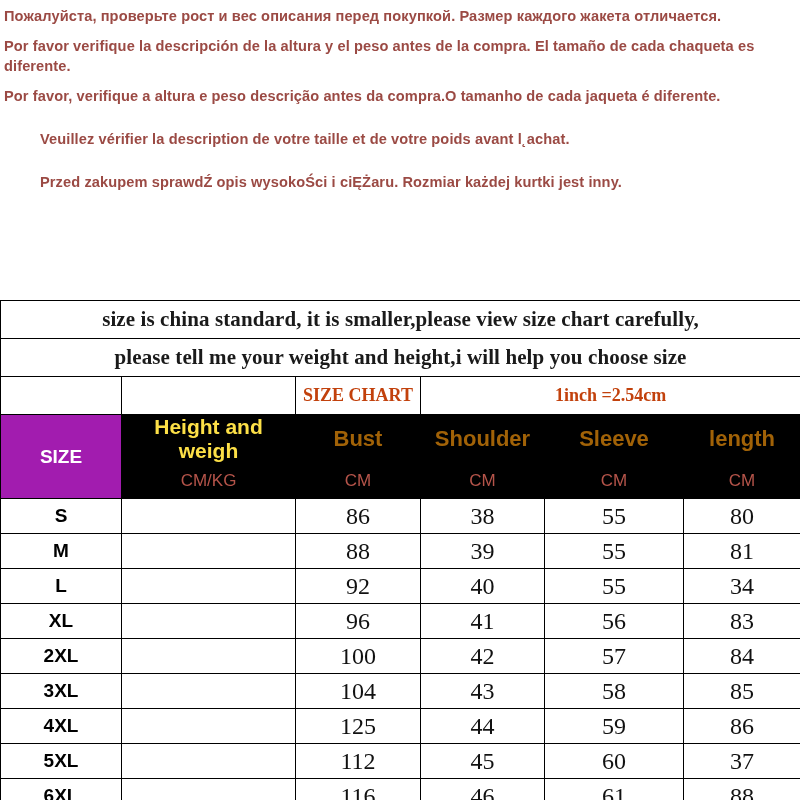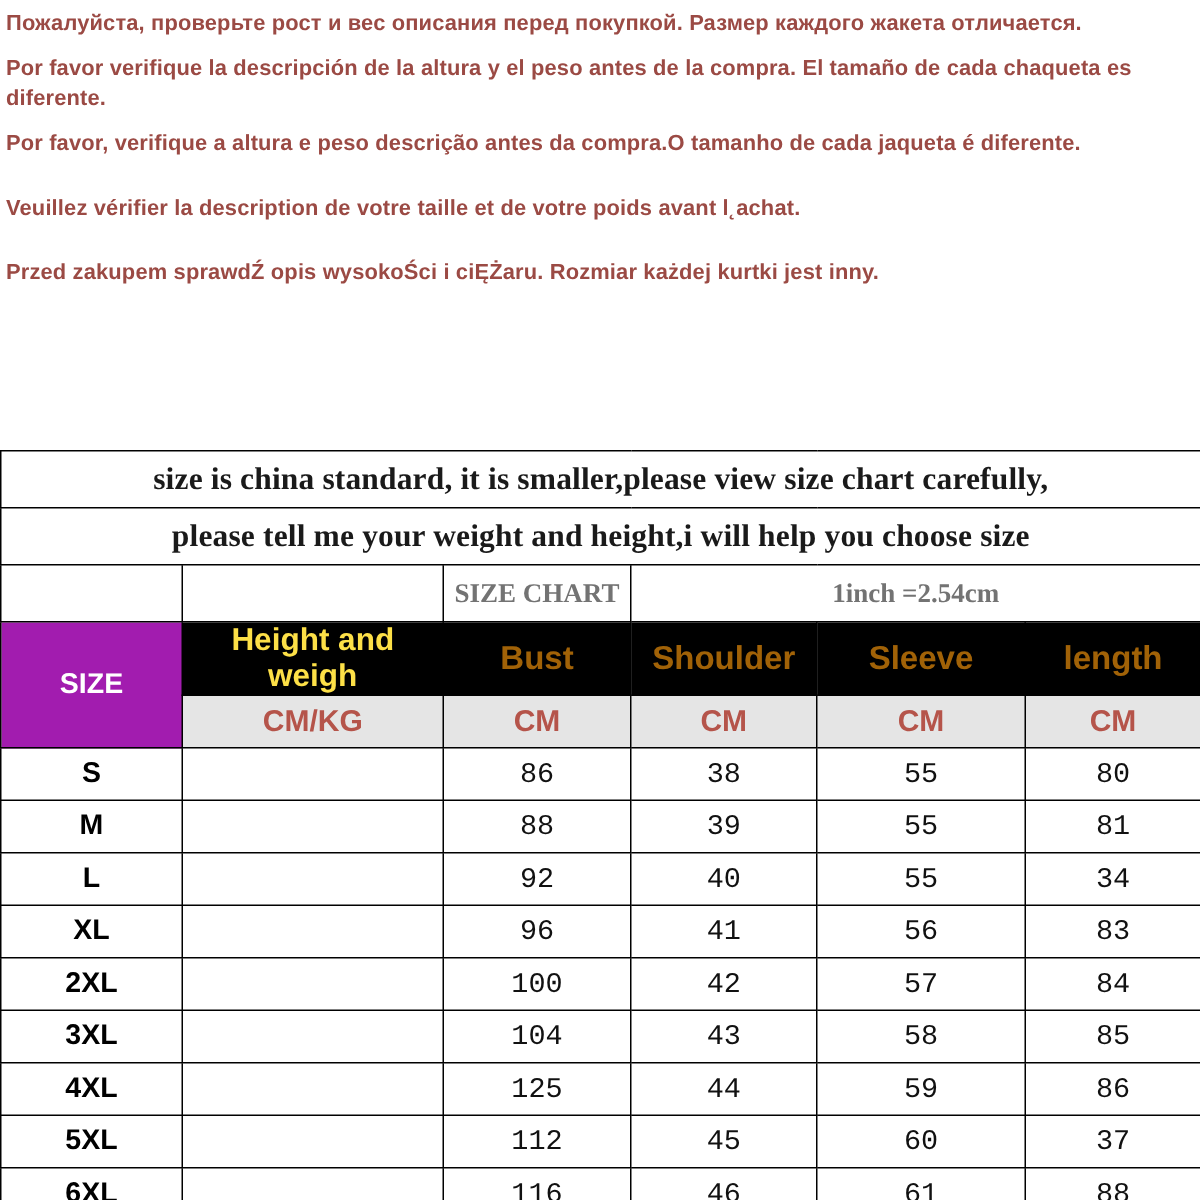--- a/index.html
+++ b/index.html
@@ -45,6 +45,7 @@
   }
   .notice.gap-top {
     margin-top: 22px;
+    margin-left: 36px;
   }
 
   

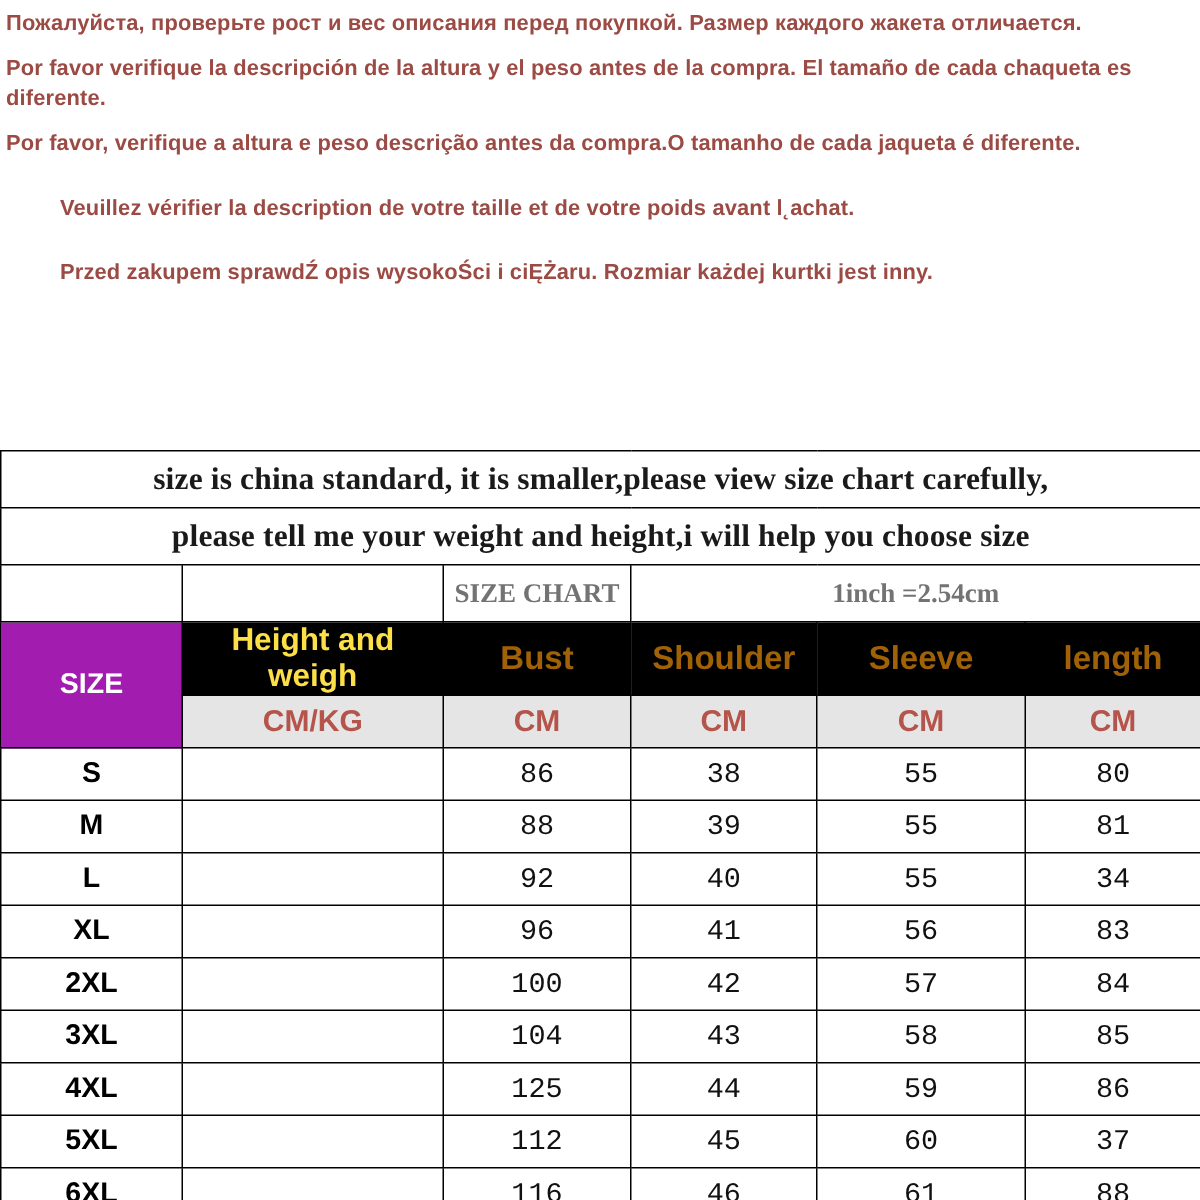--- a/index.html
+++ b/index.html
@@ -80,7 +80,7 @@
     font-family: "Liberation Serif", serif;
     font-weight: bold;
     font-size: 18px;
-    color: #737373;
+    color: #c2410c;
   }
   .blank-cell { height: 37px; }
 

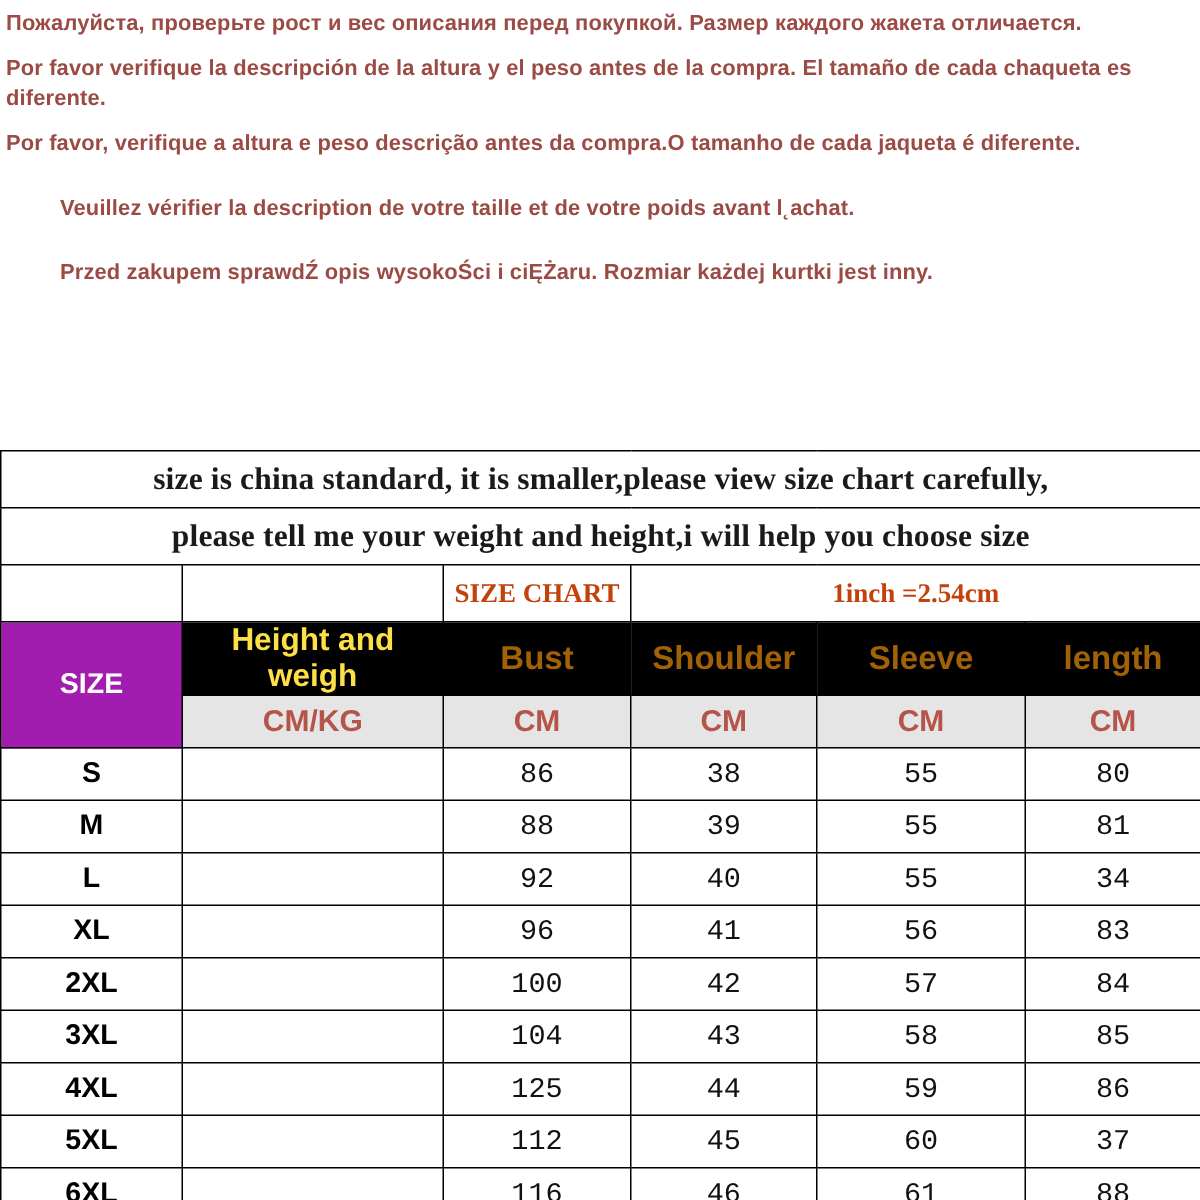--- a/index.html
+++ b/index.html
@@ -105,10 +105,10 @@
     font-size: 21px;
   }
   td.unit-cell {
-    background: #e5e5e5;
+    background: #000000;
     color: #b5544a;
-    font-weight: bold;
-    font-size: 20px;
+    font-weight: normal;
+    font-size: 17px;
     height: 34px;
   }
 

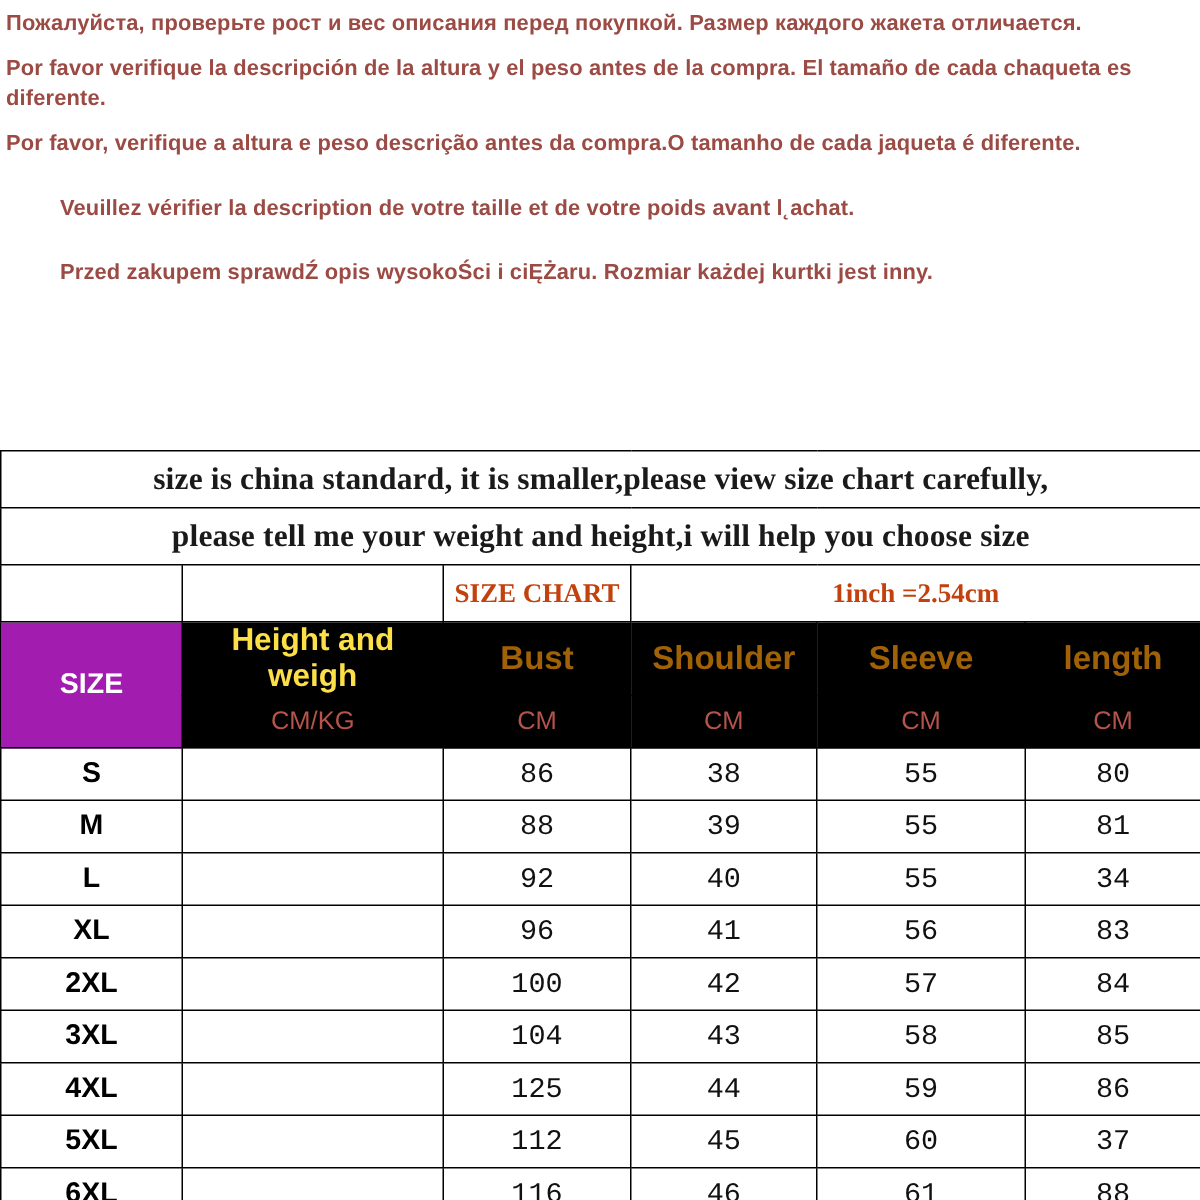--- a/index.html
+++ b/index.html
@@ -119,9 +119,9 @@
     height: 34px;
   }
   td.data-val {
-    font-size: 19px;
+    font-size: 24px;
     color: #111111;
-    font-family: Liberation Mono, monospace;
+    font-family: Liberation Serif, serif;
   }
   td.data-hw { background: #ffffff; }
 </style>

